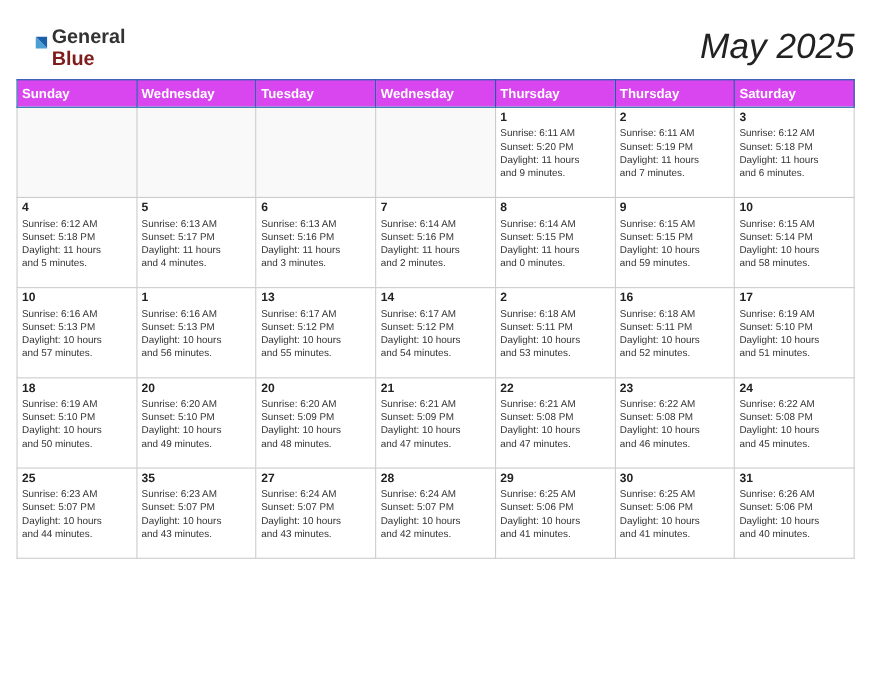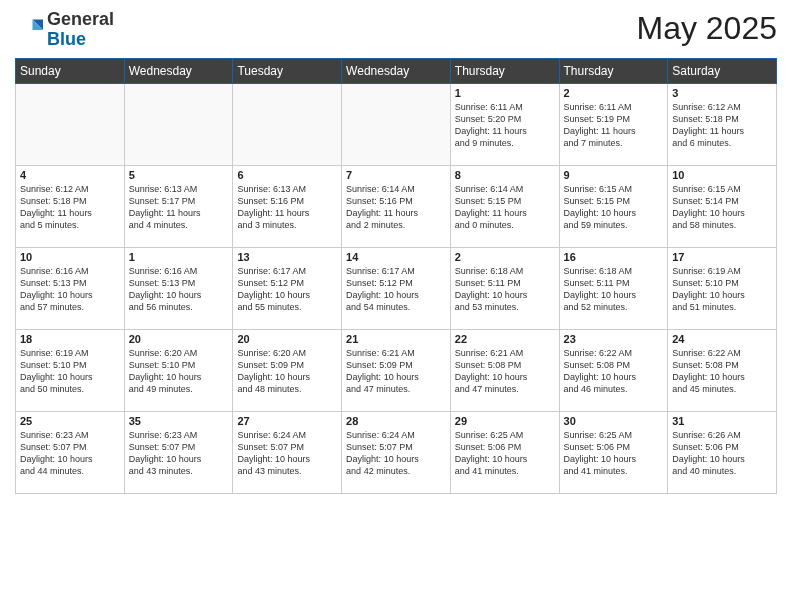--- a/index.html
+++ b/index.html
@@ -13,7 +13,7 @@
     .page {
       width: 792px;
       height: 612px;
-      padding: 10px 15px;
+      padding: 24px 15px;
     }
     .header {
       display: flex;

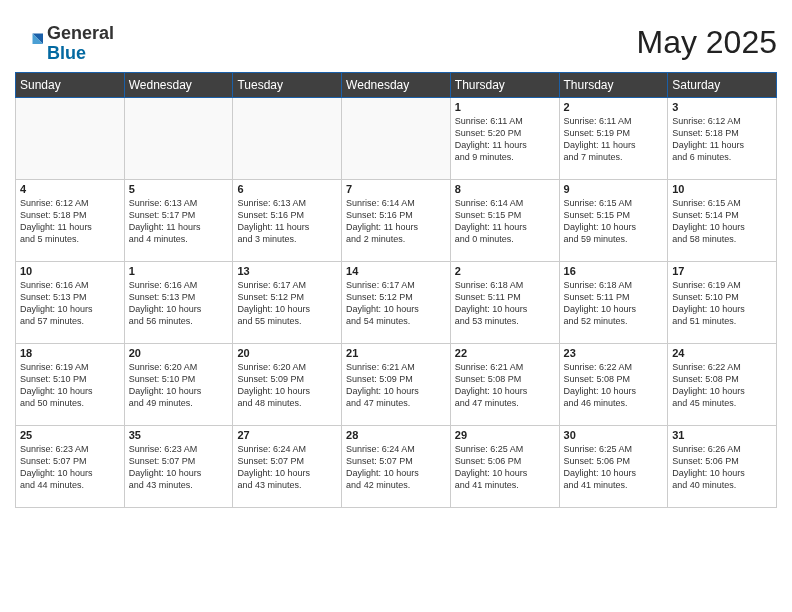--- a/index.html
+++ b/index.html
@@ -32,7 +32,7 @@
       line-height: 1.1;
     }
     .logo-general { color: #333; }
-    .logo-blue { color: #0369a1; }
+    .logo-blue { color: #7f1d1d; }
     .logo-icon {
       width: 28px;
       height: 28px;

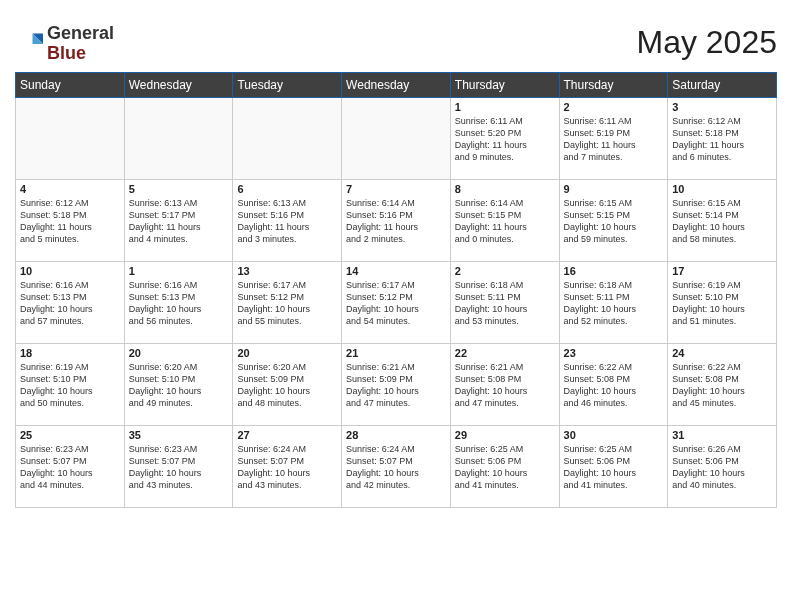--- a/index.html
+++ b/index.html
@@ -44,6 +44,7 @@
       font-size: 32px;
       color: #222;
       font-weight: normal;
+      font-style: italic;
     }
     .location {
       font-size: 14px;

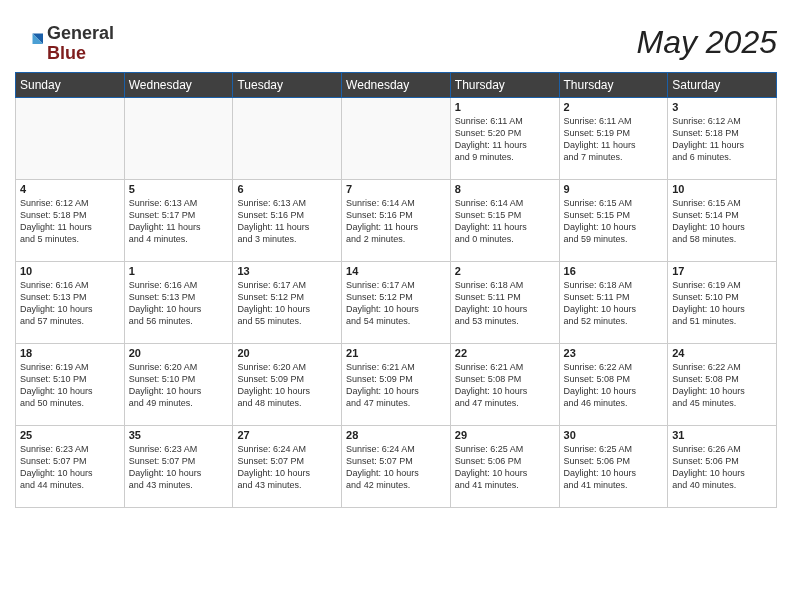--- a/index.html
+++ b/index.html
@@ -56,10 +56,10 @@
       table-layout: fixed;
     }
     .calendar th {
-      background: #404040;
+      background: #d946ef;
       color: #fff;
       font-size: 12px;
-      font-weight: normal;
+      font-weight: bold;
       padding: 5px 4px;
       text-align: left;
       border: 1px solid #1a5fa8;

